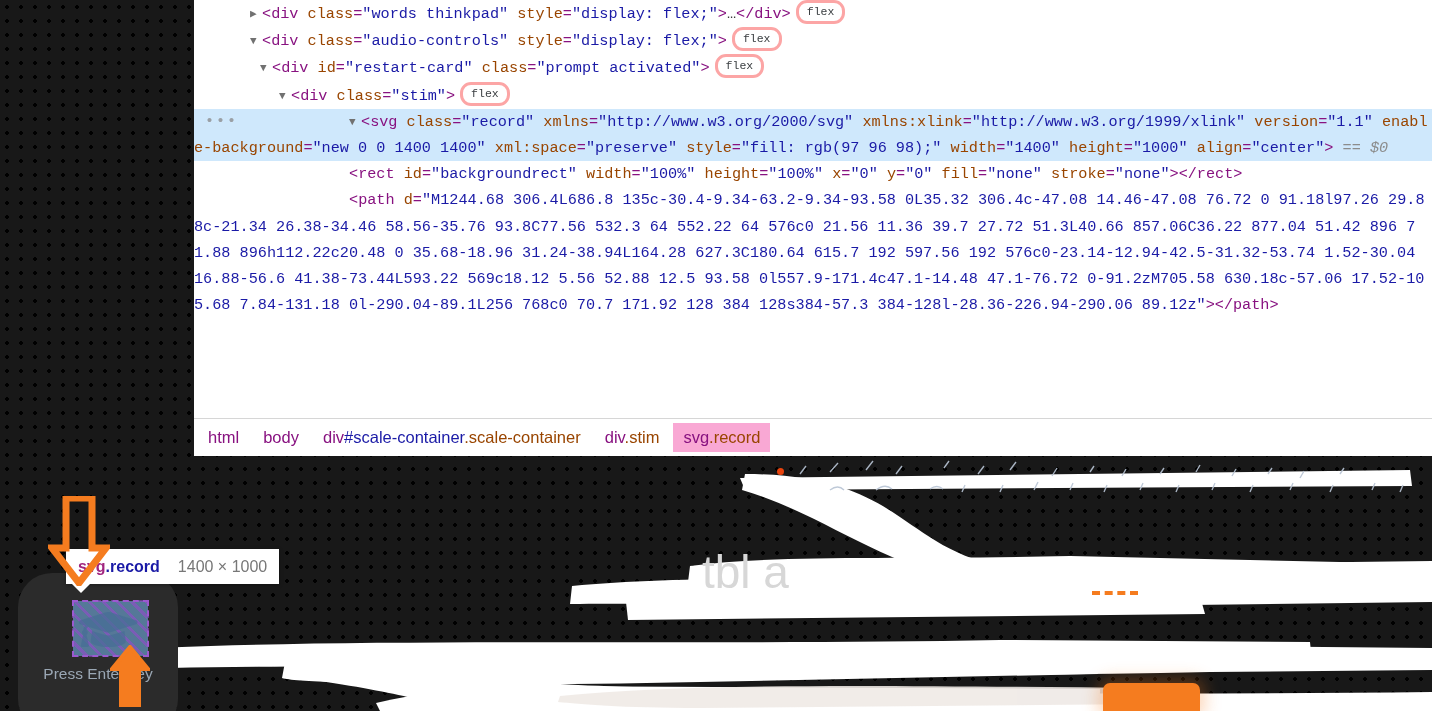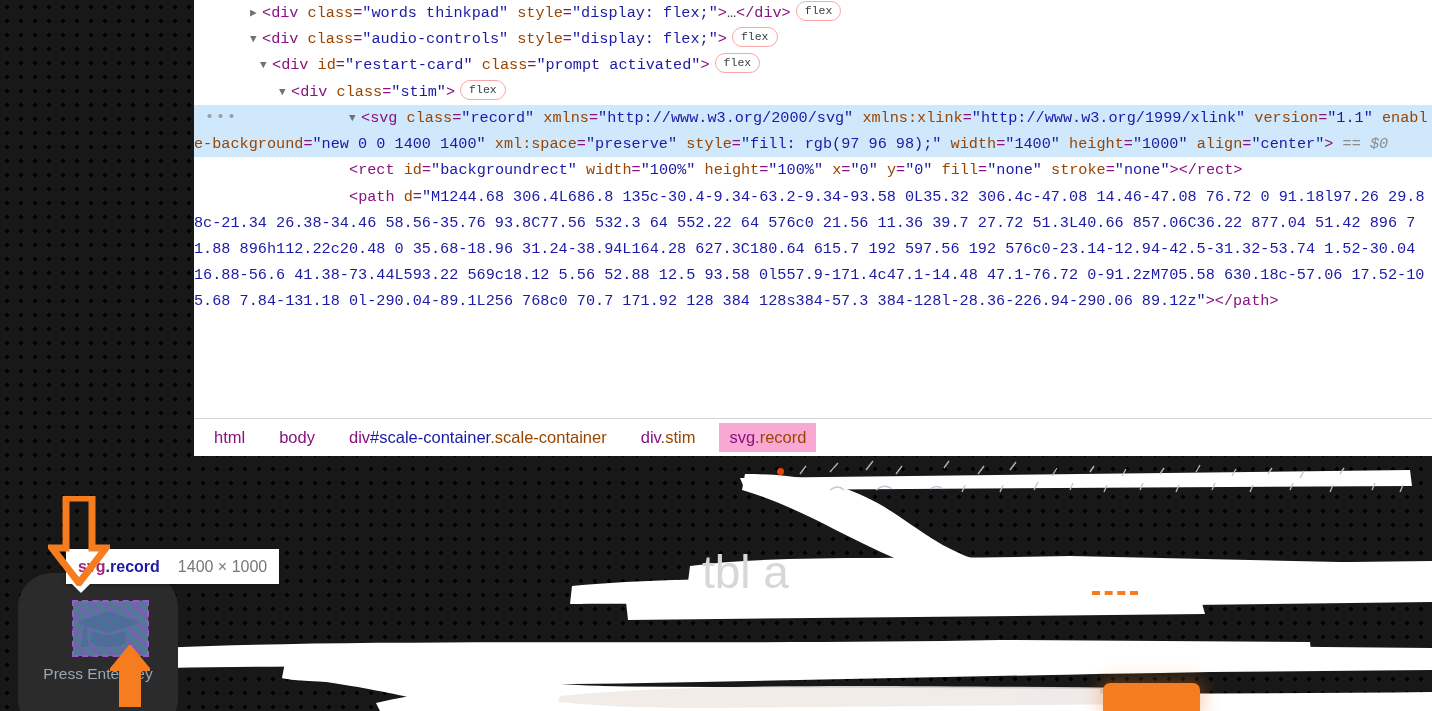--- a/index.html
+++ b/index.html
@@ -88,7 +88,7 @@
 
   .badge {
     display: inline-block;
-    border: 1px solid #fca5a5;
+    border: 3px solid #fca5a5;
     border-radius: 11px;
     background: #fff;
     color: #3c4043;

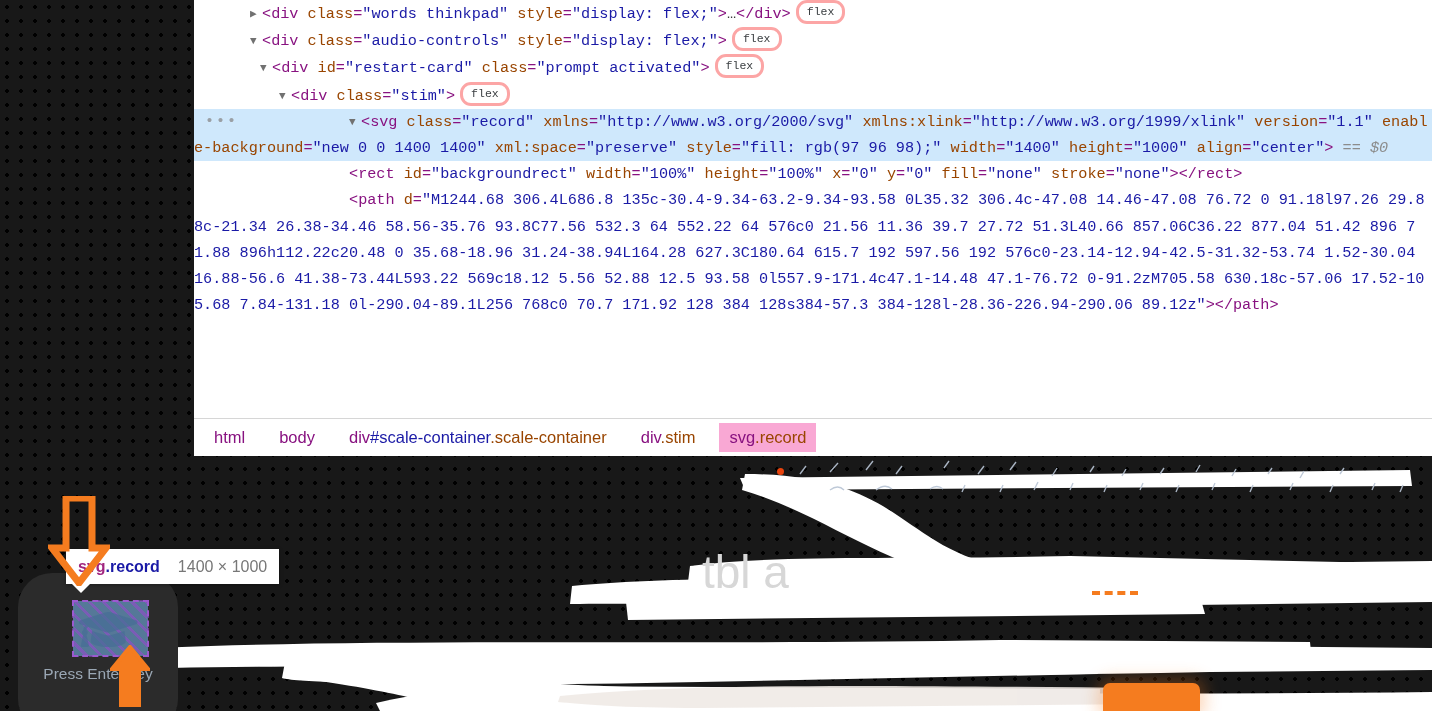--- a/index.html
+++ b/index.html
@@ -110,8 +110,8 @@
     border-top: 1px solid #d6d6d6;
     display: flex;
     align-items: center;
-    padding-left: 10px;
-    gap: 14px;
+    padding-left: 4px;
+    gap: 4px;
   }
   .crumb {
     font-family: "Liberation Sans", sans-serif;

